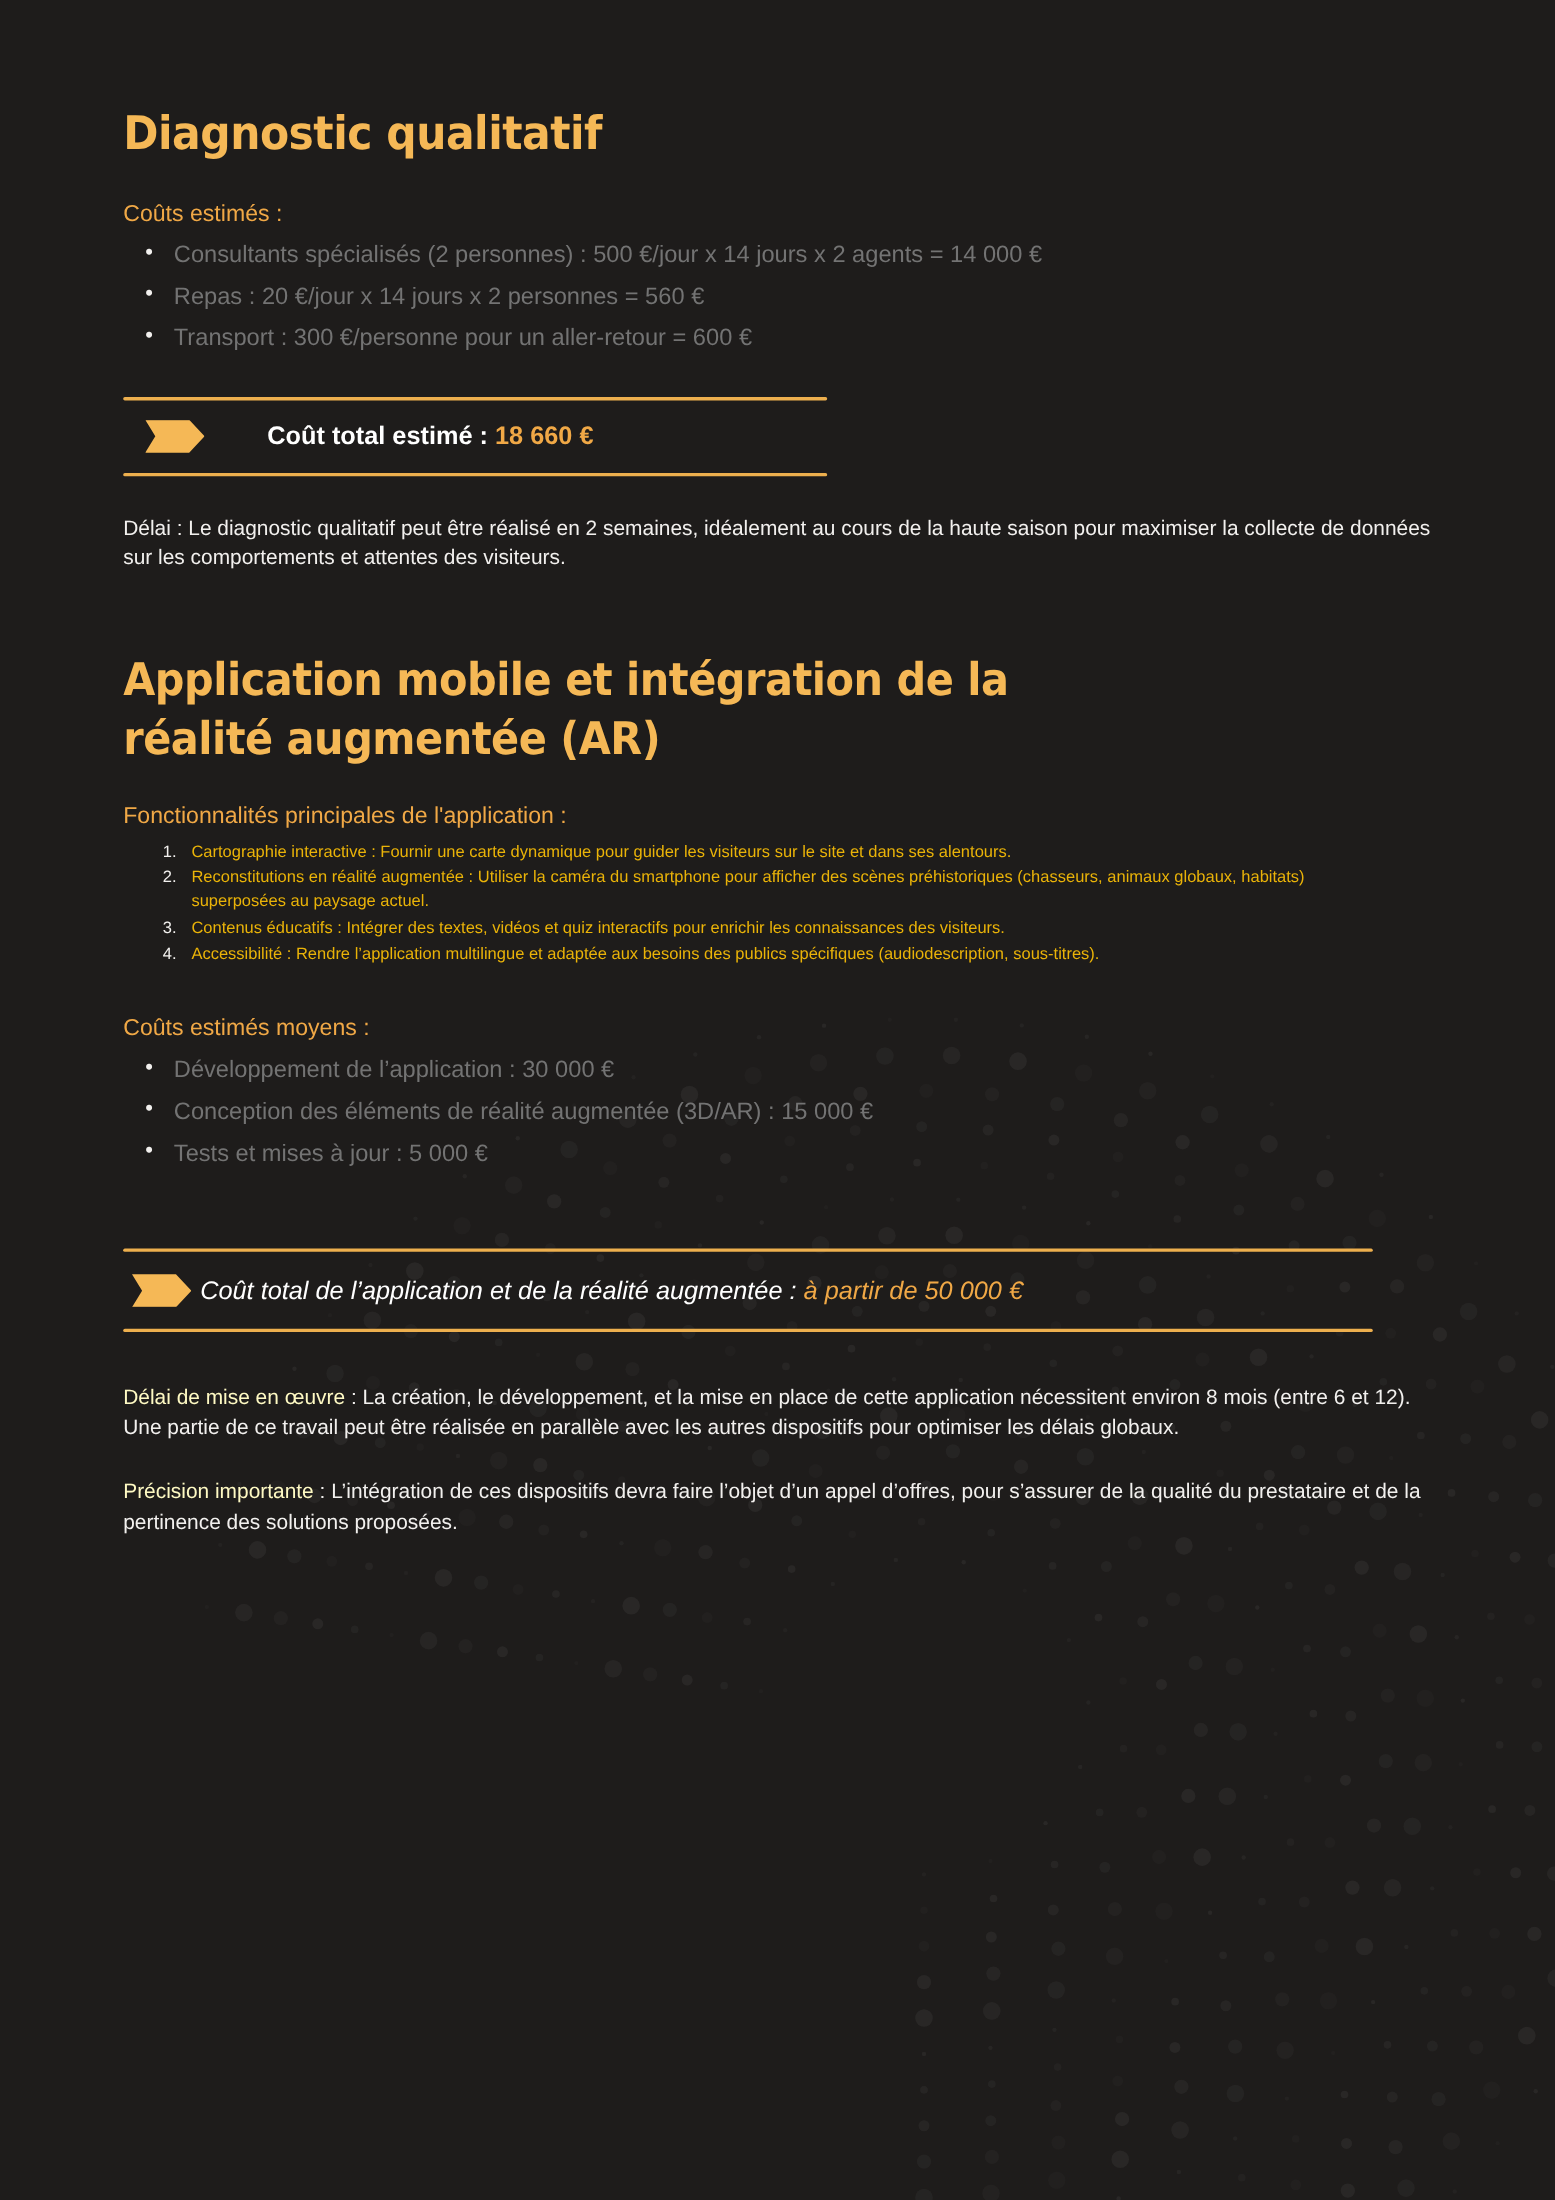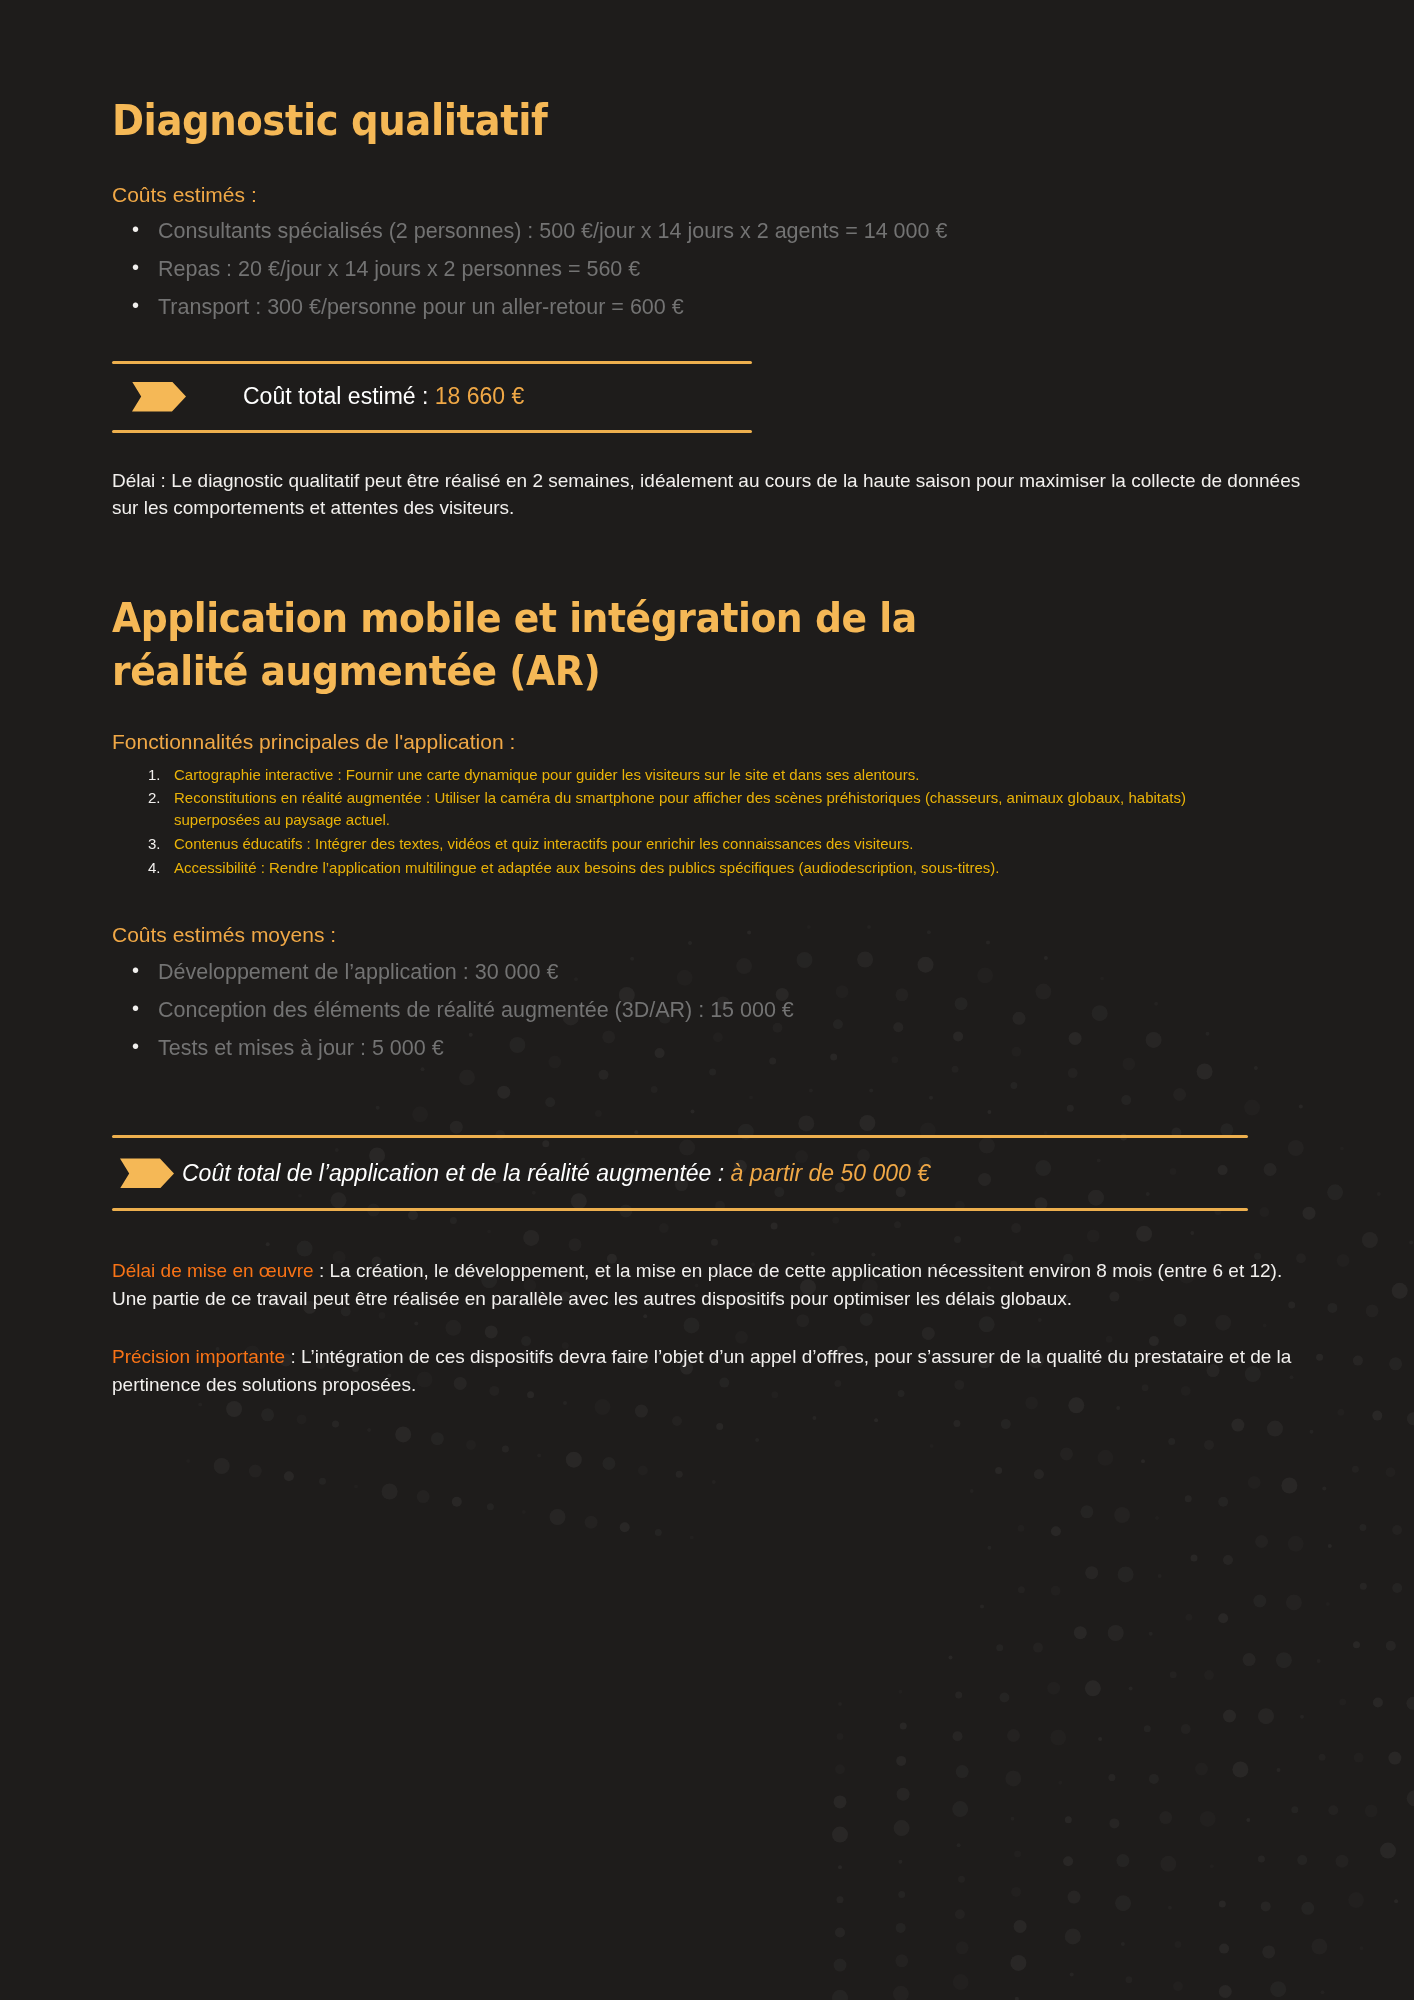--- a/index.html
+++ b/index.html
@@ -144,7 +144,7 @@
 
   
   .total-block.narrow { width: 640px; }
-  .total-block.narrow .row { padding-left: 0; }
+  .total-block.narrow .row { padding-left: 0; font-weight: bold; }
   .total-block.narrow .flag-icon { margin-left: 20px; }
   .total-block.narrow .total-text { margin-left: 57px; }
 

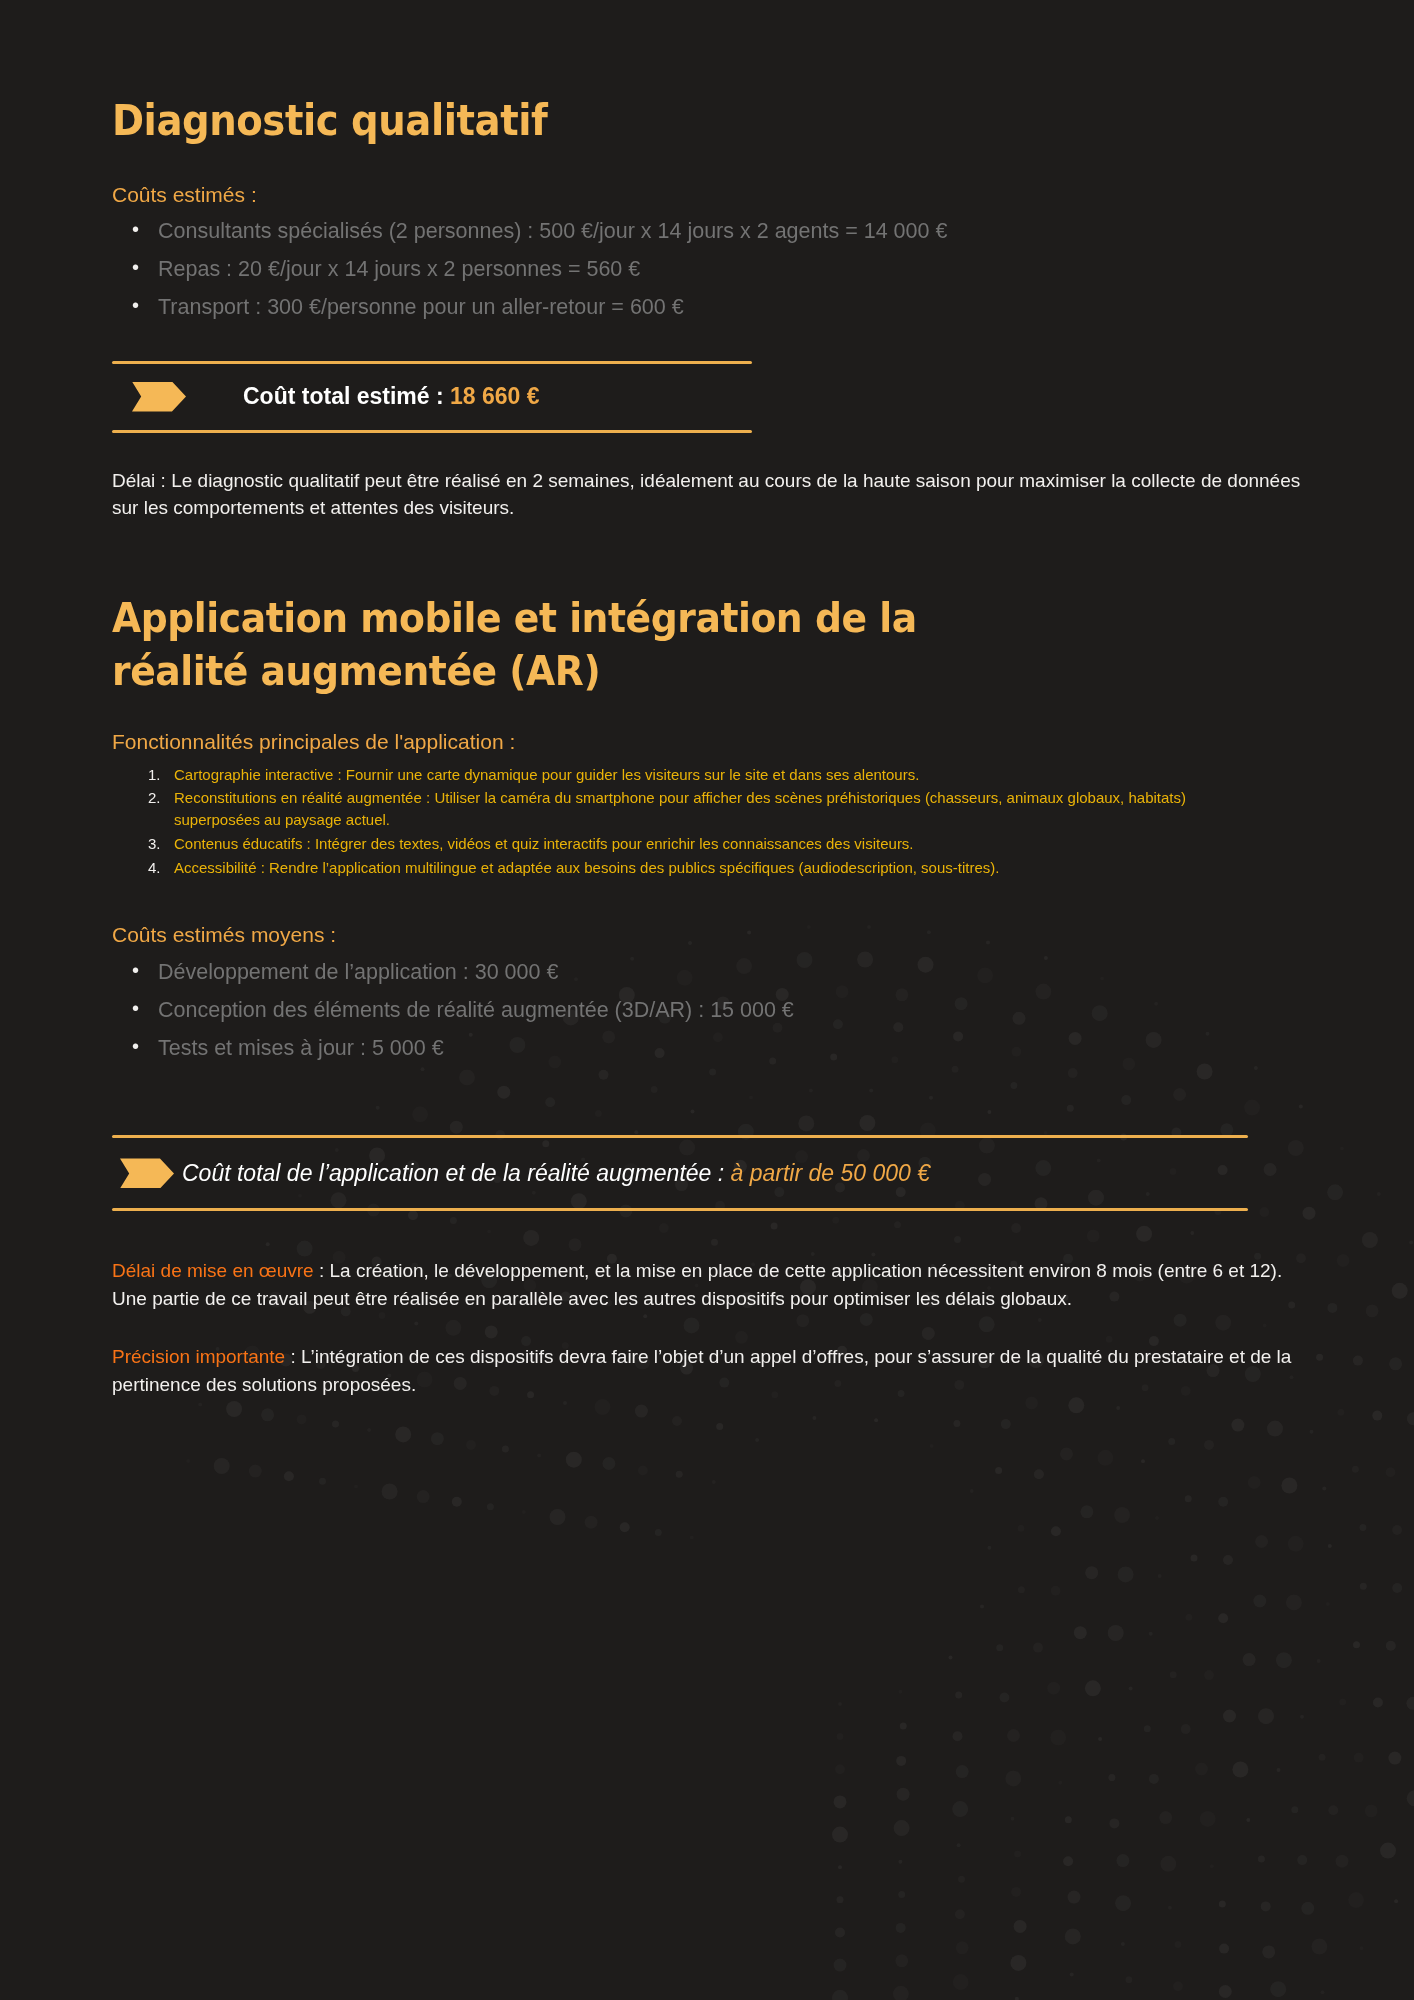--- a/index.html
+++ b/index.html
@@ -162,7 +162,7 @@
     margin: 0;
     max-width: 1190px;
   }
-  p.body .lead-amber { color: #f97316; }
+  p.body .lead-amber { color: #fef9c3; }
   .sp-30 { height: 30px; }
   .sp-34 { height: 34px; }
   .sp-40 { height: 40px; }

